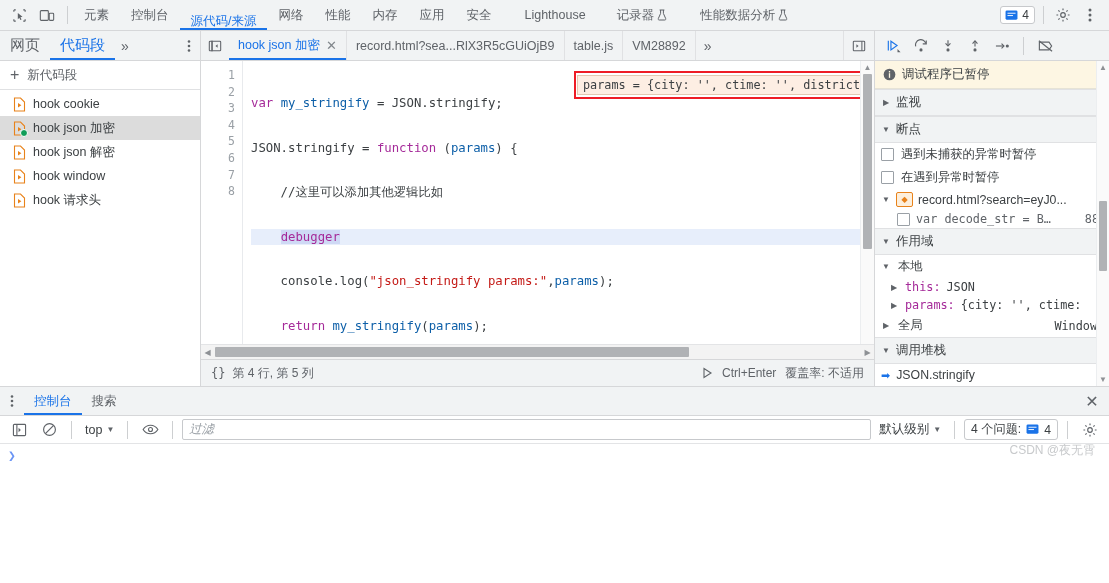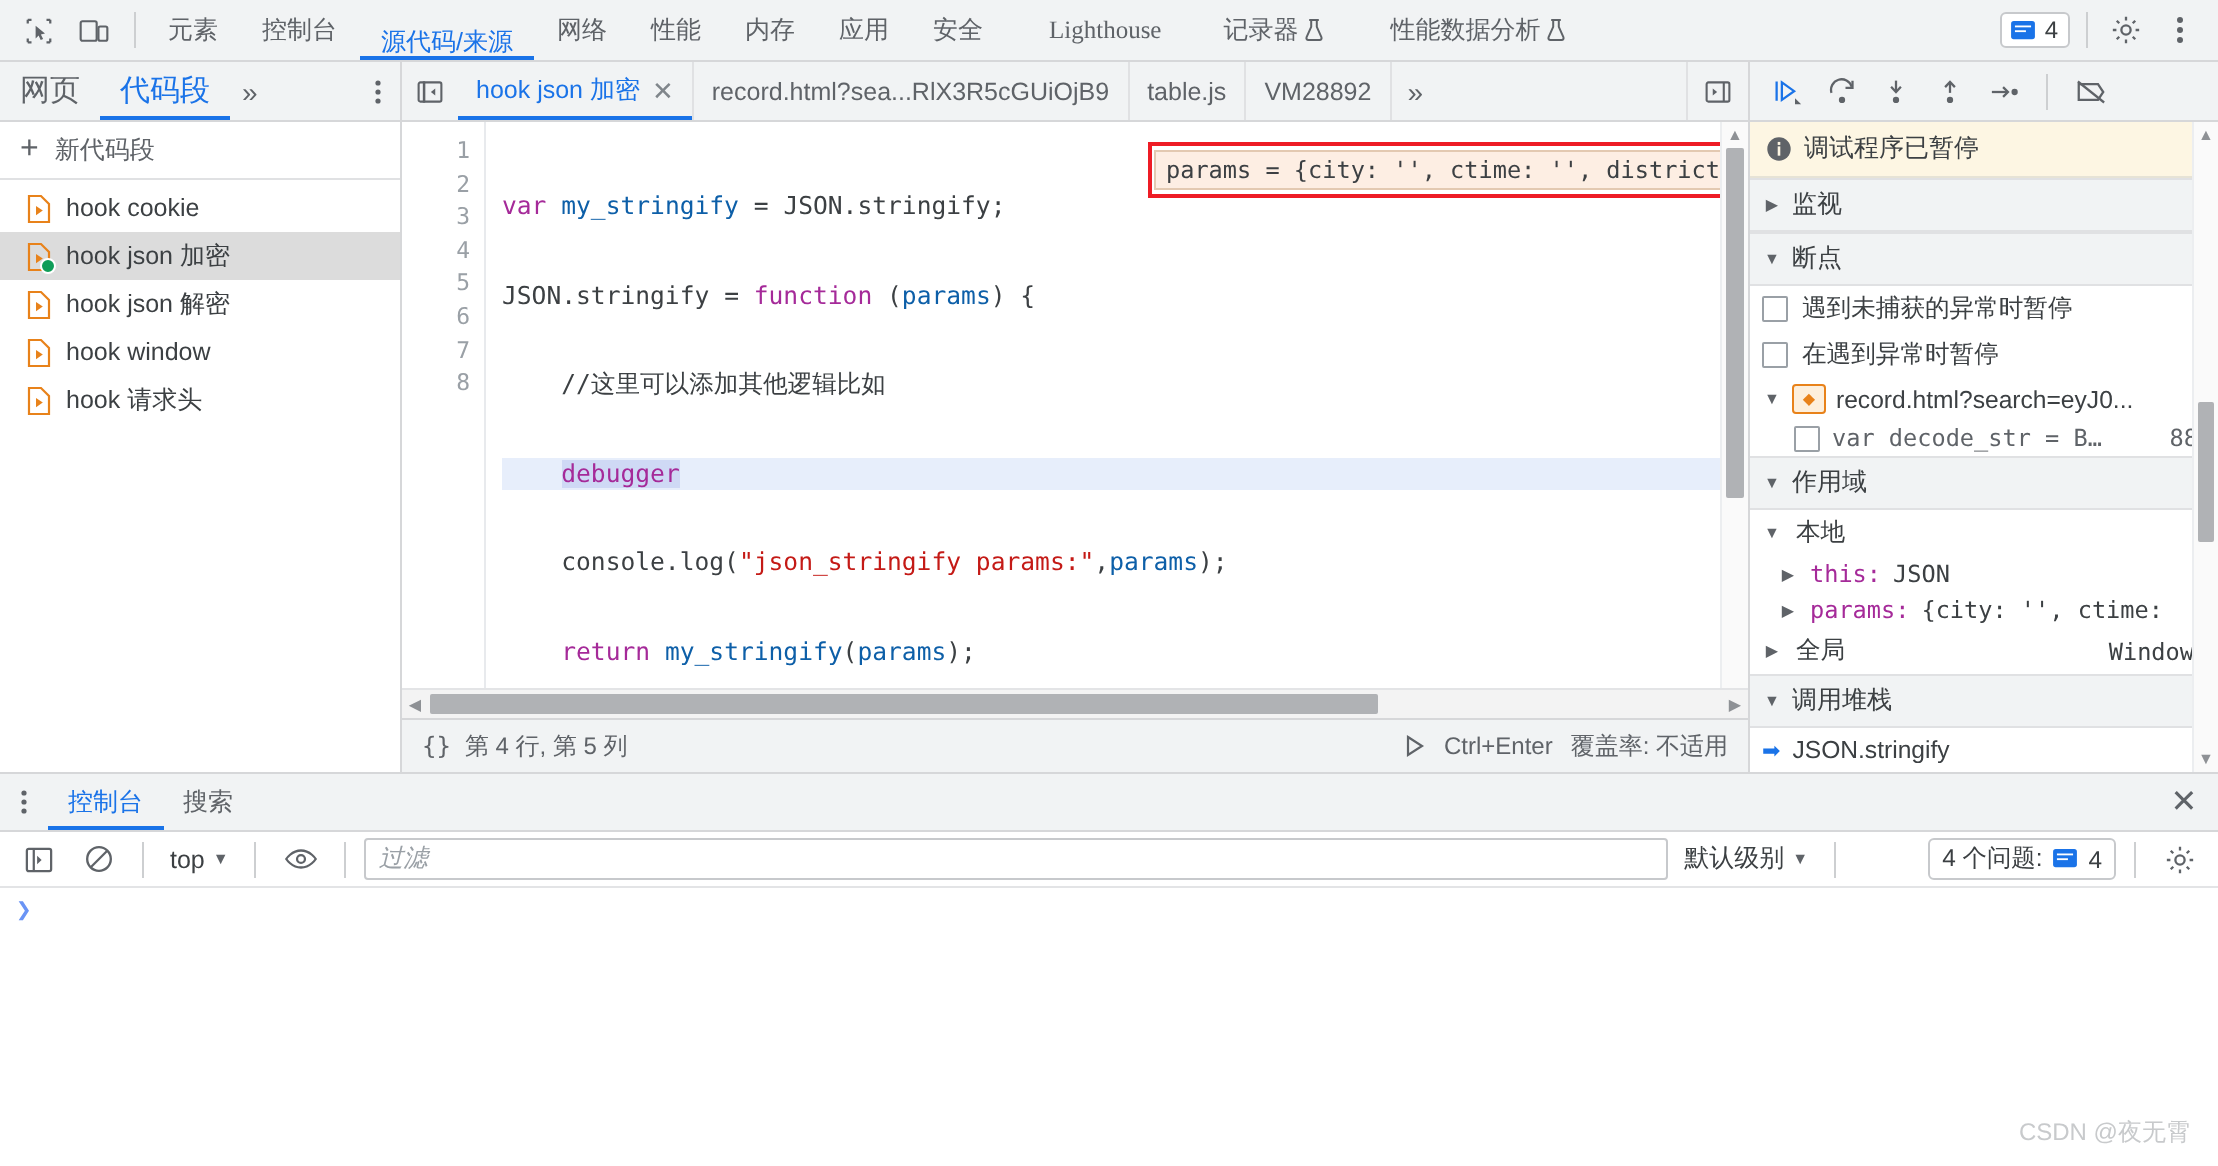--- a/index.html
+++ b/index.html
@@ -10,7 +10,7 @@
     font-size:12px;color:#5f6368;
     -webkit-font-smoothing:antialiased;
   }
-  .app{width:1109px;height:583px;position:relative;display:flex;flex-direction:column;}
+  .app{width:1109px;height:416px;position:relative;display:flex;flex-direction:column;}
 
   
   .maintabs{

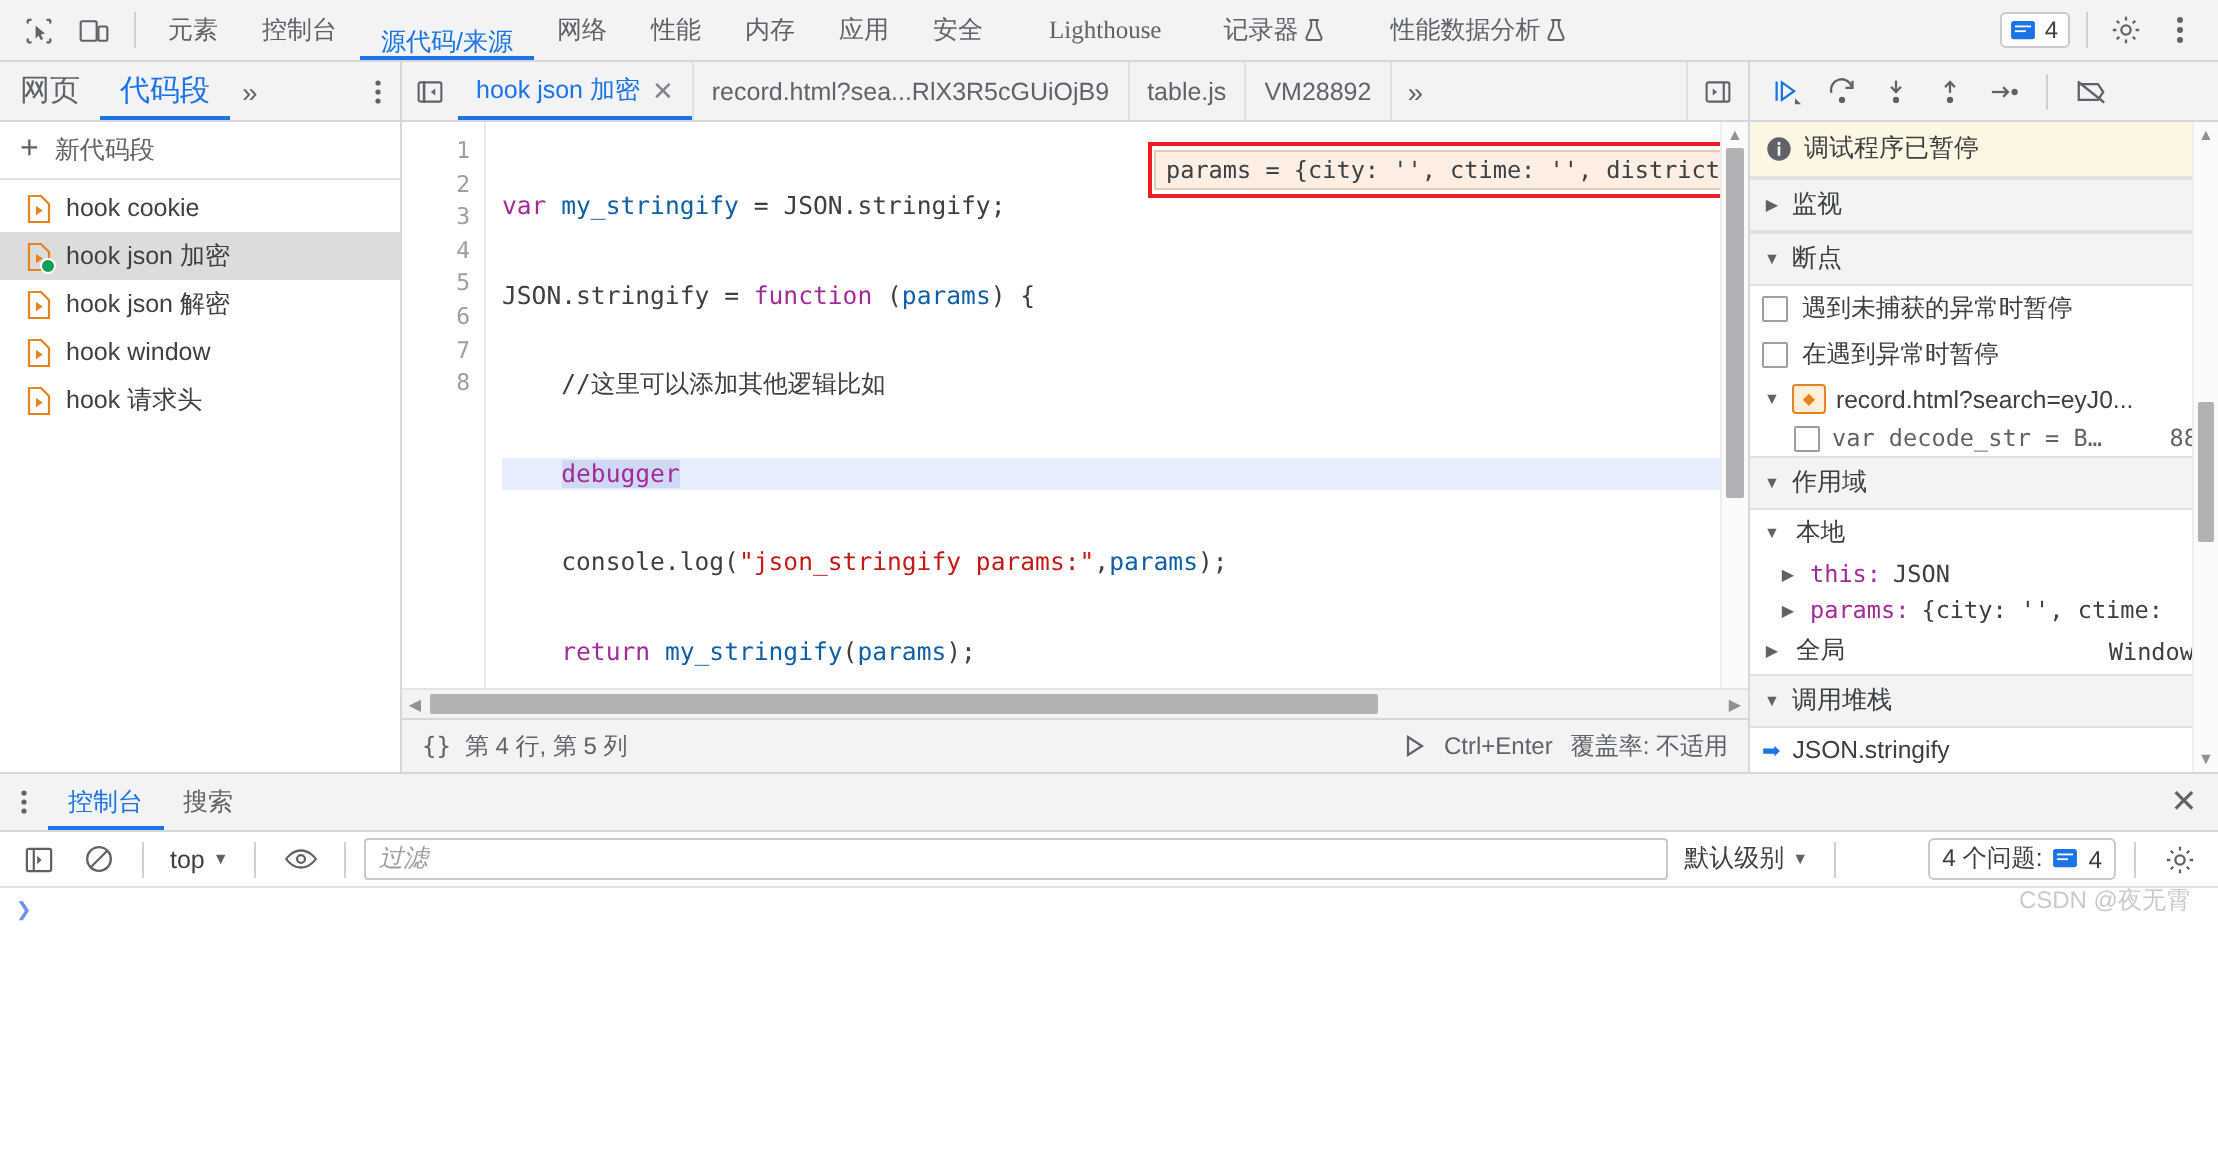--- a/index.html
+++ b/index.html
@@ -279,7 +279,7 @@
       <div class="mtab">
           <span>安全</span>
         </div>
-      <div class="mtab" style="padding-left:22px;font-family:Liberation Serif, serif;">
+      <div class="mtab" style="padding-left:22px;">
           <span>Lighthouse</span>
         </div>
       <div class="mtab" style="padding-left:20px;">

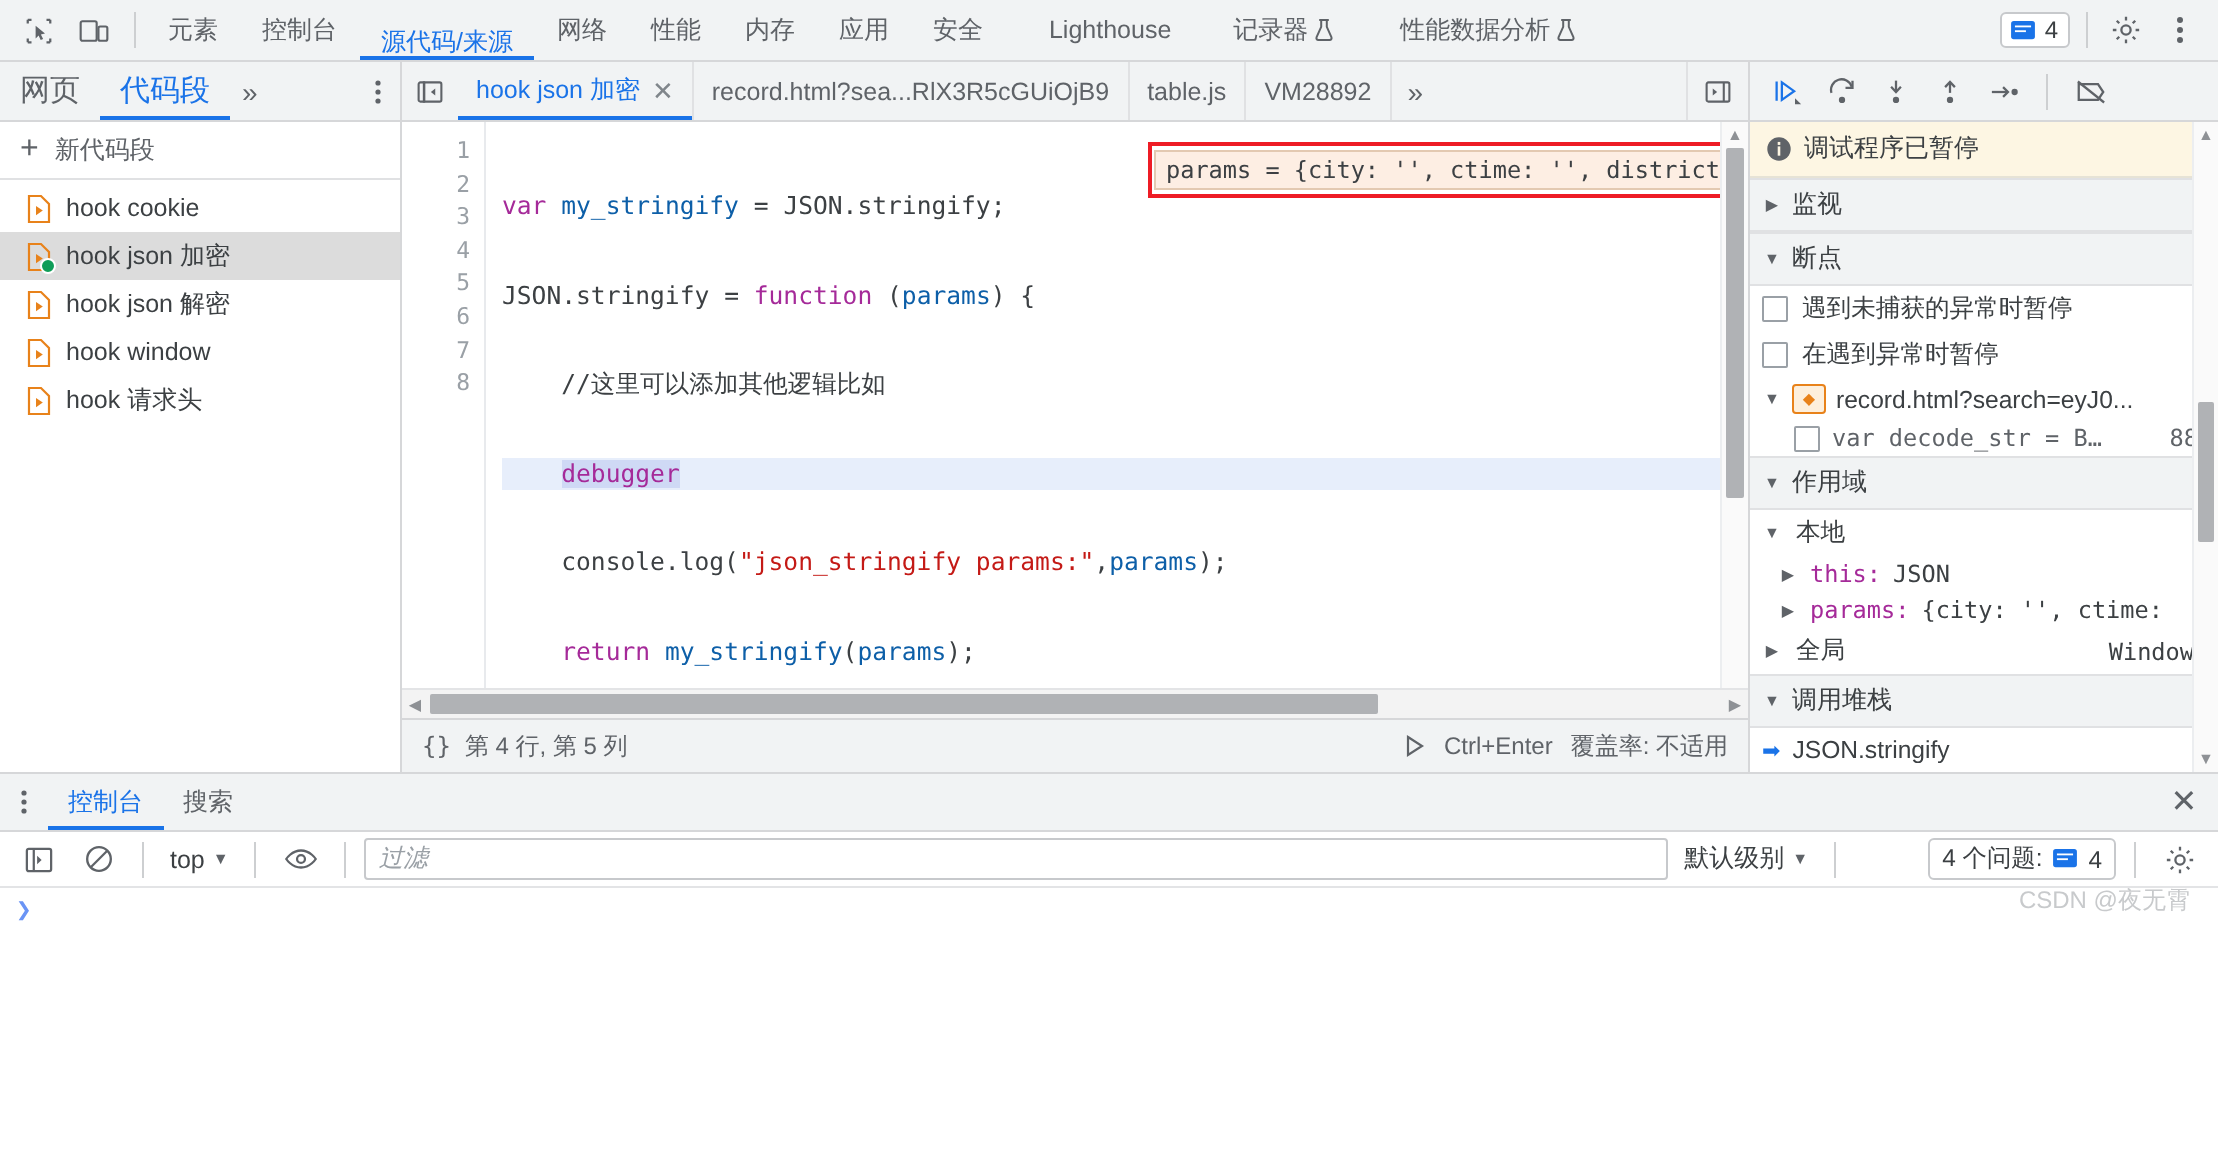--- a/index.html
+++ b/index.html
@@ -222,7 +222,7 @@
   }
   .lvl-badge{
     display:flex;align-items:center;gap:5px;border:1px solid #c7c9cc;border-radius:3px;
-    padding:1px 6px;font-size:12.2px;color:#3c4043;cursor:pointer;background:#fff;margin-left:37px;
+    padding:1px 6px;font-size:12.2px;color:#3c4043;cursor:pointer;background:#fff;
   }
   .console-body{flex:1;position:relative;background:#fff;overflow:hidden;}
   .prompt{display:flex;align-items:center;gap:6px;padding:4px 8px;}

